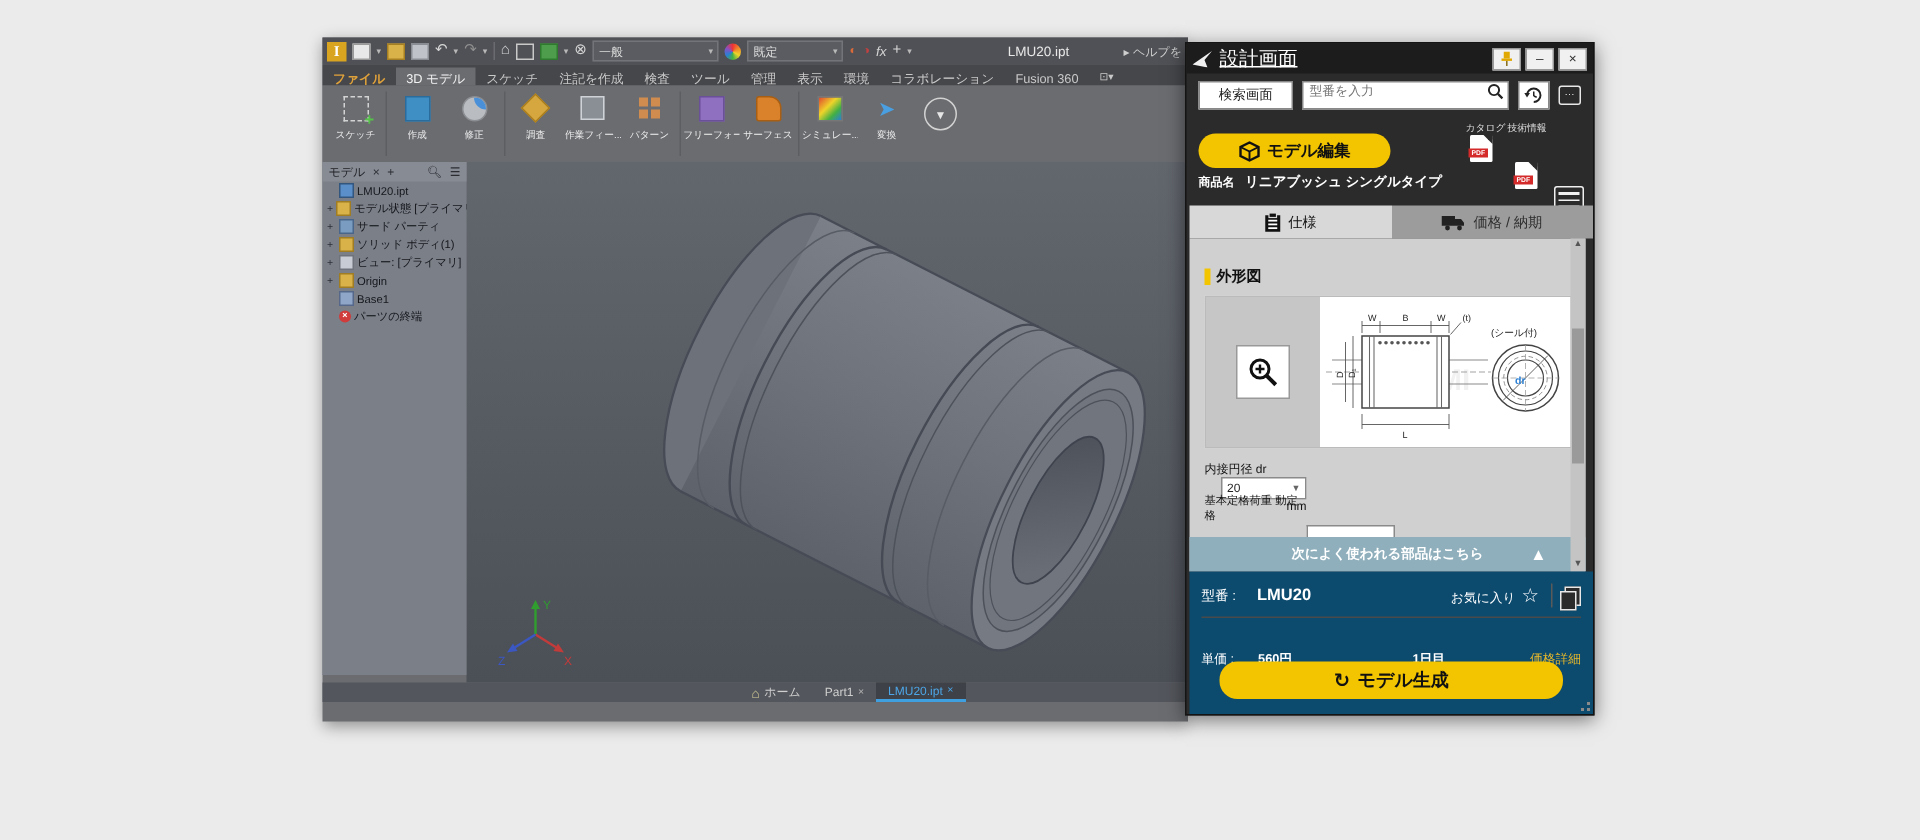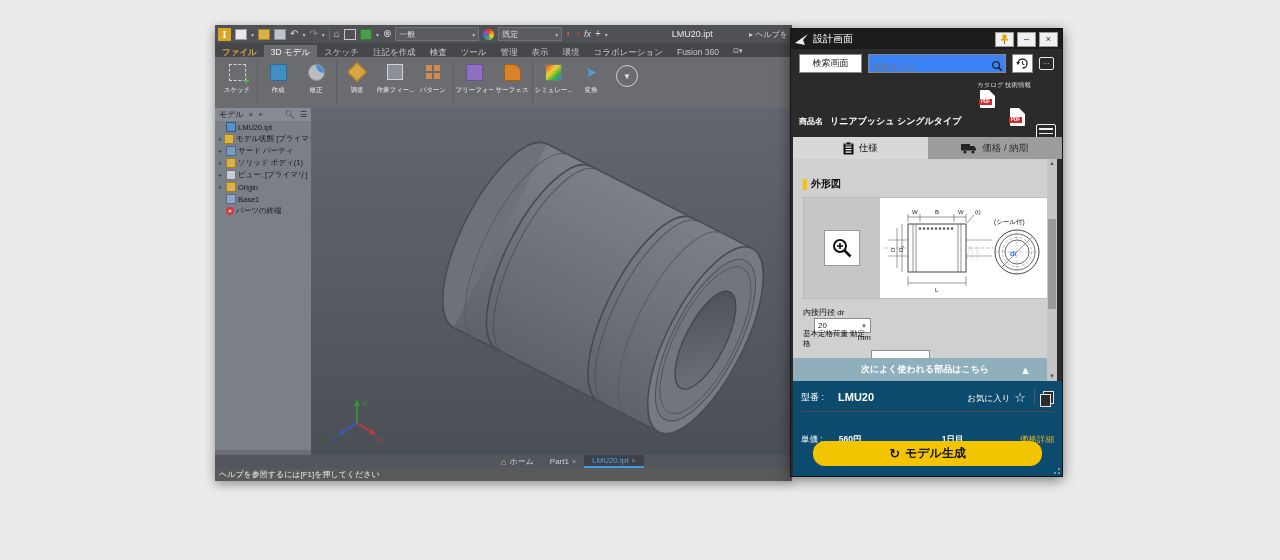--- a/index.html
+++ b/index.html
@@ -75,7 +75,7 @@
   
   #pnl{left:790px;top:28px;width:273px;height:449px;background:#2b2b2b;box-shadow:0 3px 12px rgba(0,0,0,.5);z-index:10;border:1px solid #141414;box-sizing:border-box;}
   .ptitle{left:0;top:0;width:100%;height:20px;background:#1c1c1c;display:flex;align-items:center;padding:0 4px;box-sizing:border-box;gap:5px;}
-  .ptitle .t{color:#fff;font-size:10px;}
+  .ptitle .t{color:#fff;font-size:13px;text-decoration:underline;}
   .wbtn{width:17px;height:13px;background:#f0f0f0;border:1px solid #9a9a9a;display:flex;align-items:center;justify-content:center;font-size:9px;color:#333;line-height:10px;}
   .searchrow{left:0;top:20px;width:100%;height:28px;display:flex;align-items:center;gap:6px;padding:0 8px;box-sizing:border-box;}
   .sbtn{width:64px;height:17px;background:#fff;border:1px solid #888;font-size:9px;color:#222;display:flex;align-items:center;justify-content:center;}

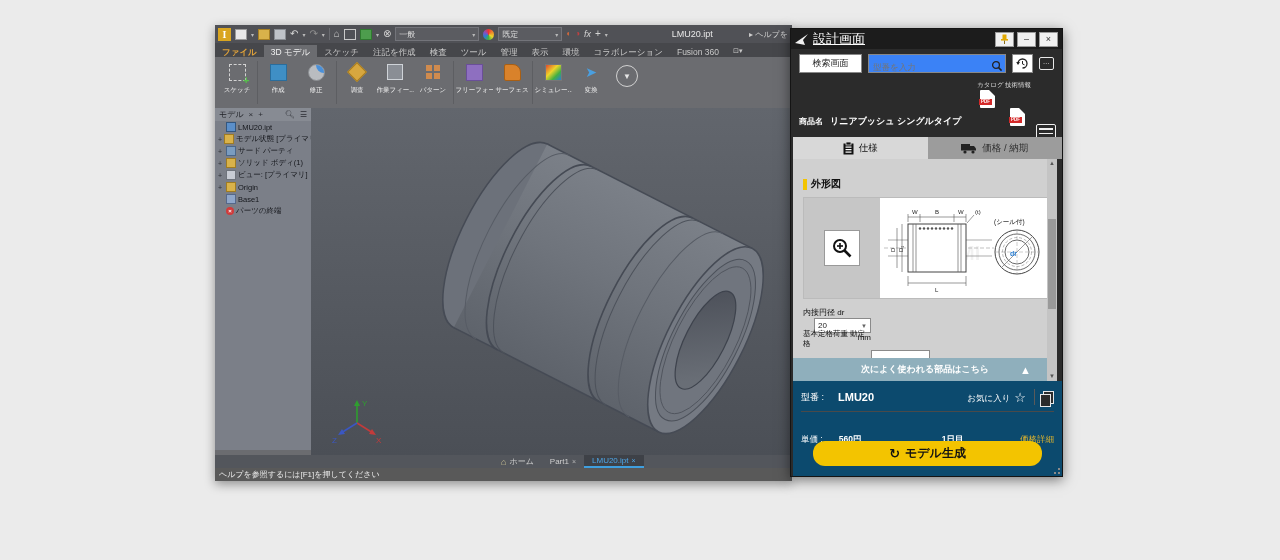--- a/index.html
+++ b/index.html
@@ -79,7 +79,7 @@
   .wbtn{width:17px;height:13px;background:#f0f0f0;border:1px solid #9a9a9a;display:flex;align-items:center;justify-content:center;font-size:9px;color:#333;line-height:10px;}
   .searchrow{left:0;top:20px;width:100%;height:28px;display:flex;align-items:center;gap:6px;padding:0 8px;box-sizing:border-box;}
   .sbtn{width:64px;height:17px;background:#fff;border:1px solid #888;font-size:9px;color:#222;display:flex;align-items:center;justify-content:center;}
-  .sinputwrap{width:142px;height:17px;background:#3b82f6;border:1px solid #888;display:flex;align-items:flex-end;}
+  .sinputwrap{width:142px;height:17px;background:#ffffff;border:1px solid #888;display:flex;align-items:flex-start;}
   .sinputwrap input{flex:1;border:0;outline:0;font-size:8.5px;color:#333;padding:0 4px;min-width:0;background:transparent;font-family:inherit;}
   .histbtn{width:20px;height:17px;background:#fff;border:1px solid #888;display:flex;align-items:center;justify-content:center;}
   .bubble{width:14px;height:11px;border:1px solid #e8e8e8;border-radius:2px;color:#e8e8e8;font-size:7px;line-height:8px;text-align:center;}

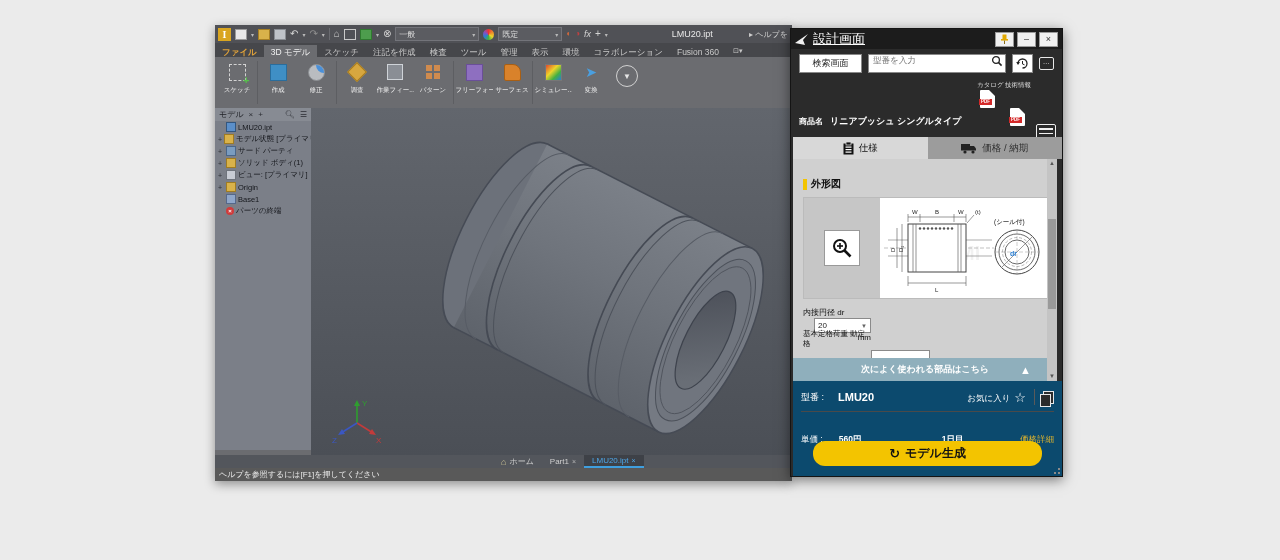--- a/index.html
+++ b/index.html
@@ -415,6 +415,14 @@
       <div class="bubble">…</div>
     </div>
 
+    <div class="yellowbtn medit abs">
+      <svg width="14" height="14" viewBox="0 0 14 14">
+          <polygon points="7,1 13,4 13,10 7,13 1,10 1,4" fill="none" stroke="#111" stroke-width="1.6"></polygon>
+          <polyline points="1,4 7,7 13,4" fill="none" stroke="#111" stroke-width="1.3"></polyline>
+          <line x1="7" y1="7" x2="7" y2="13" stroke="#111" stroke-width="1.3"></line>
+        </svg>
+      <span>モデル編集</span>
+    </div>
     <span class="pdflab abs" style="left:186px;top:52px;">カタログ</span>
     <div class="pdfpage abs" style="left:189px;top:61px;">
         <span class="badge">PDF</span>

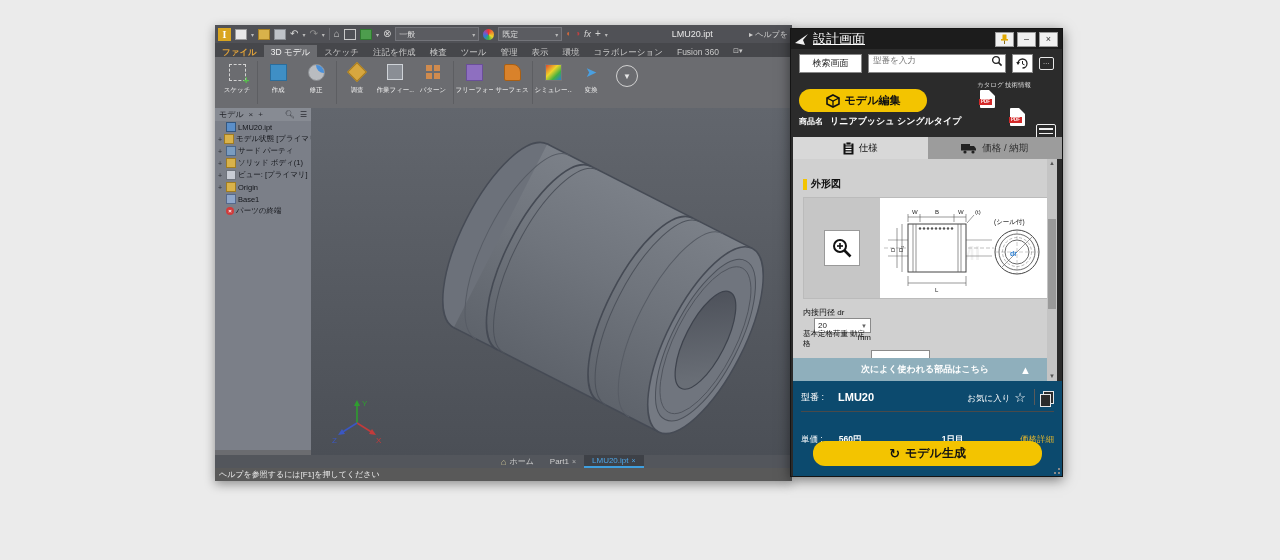--- a/index.html
+++ b/index.html
@@ -370,9 +370,6 @@
         </div>
     </div>
 
-    <div class="sbar abs">
-        <span>ヘルプを参照するには[F1]を押してください</span>
-      </div>
   </div>
 
   <div id="pnl" class="abs">

